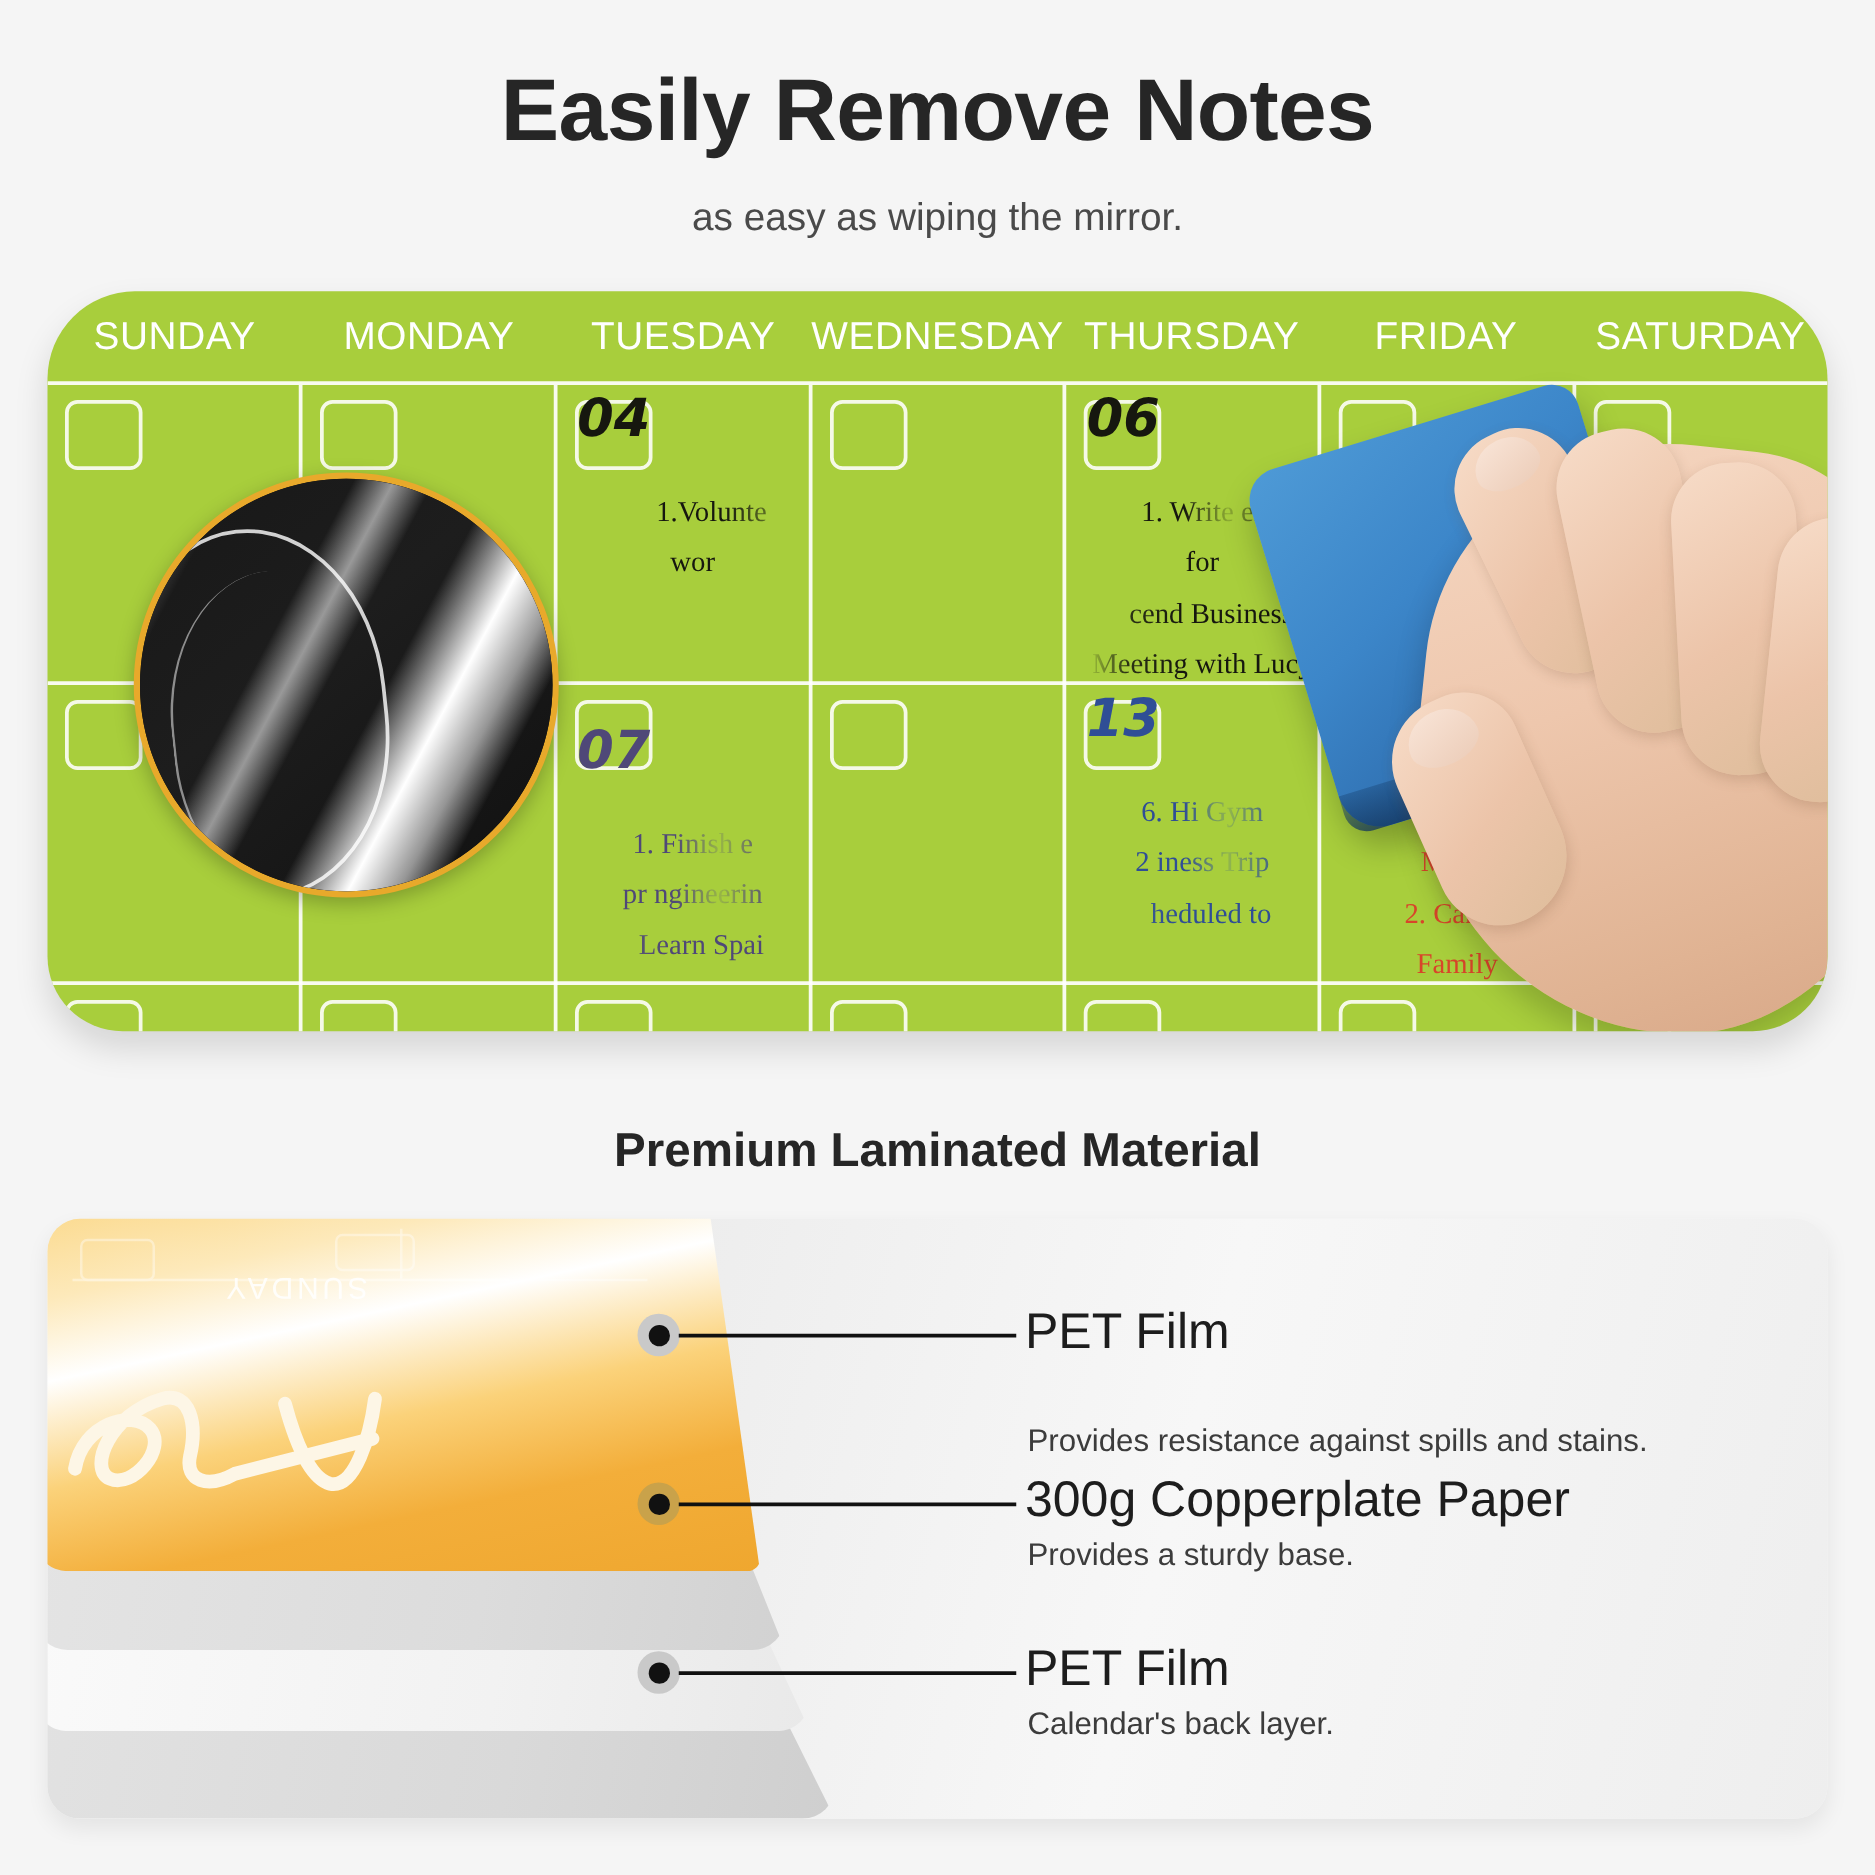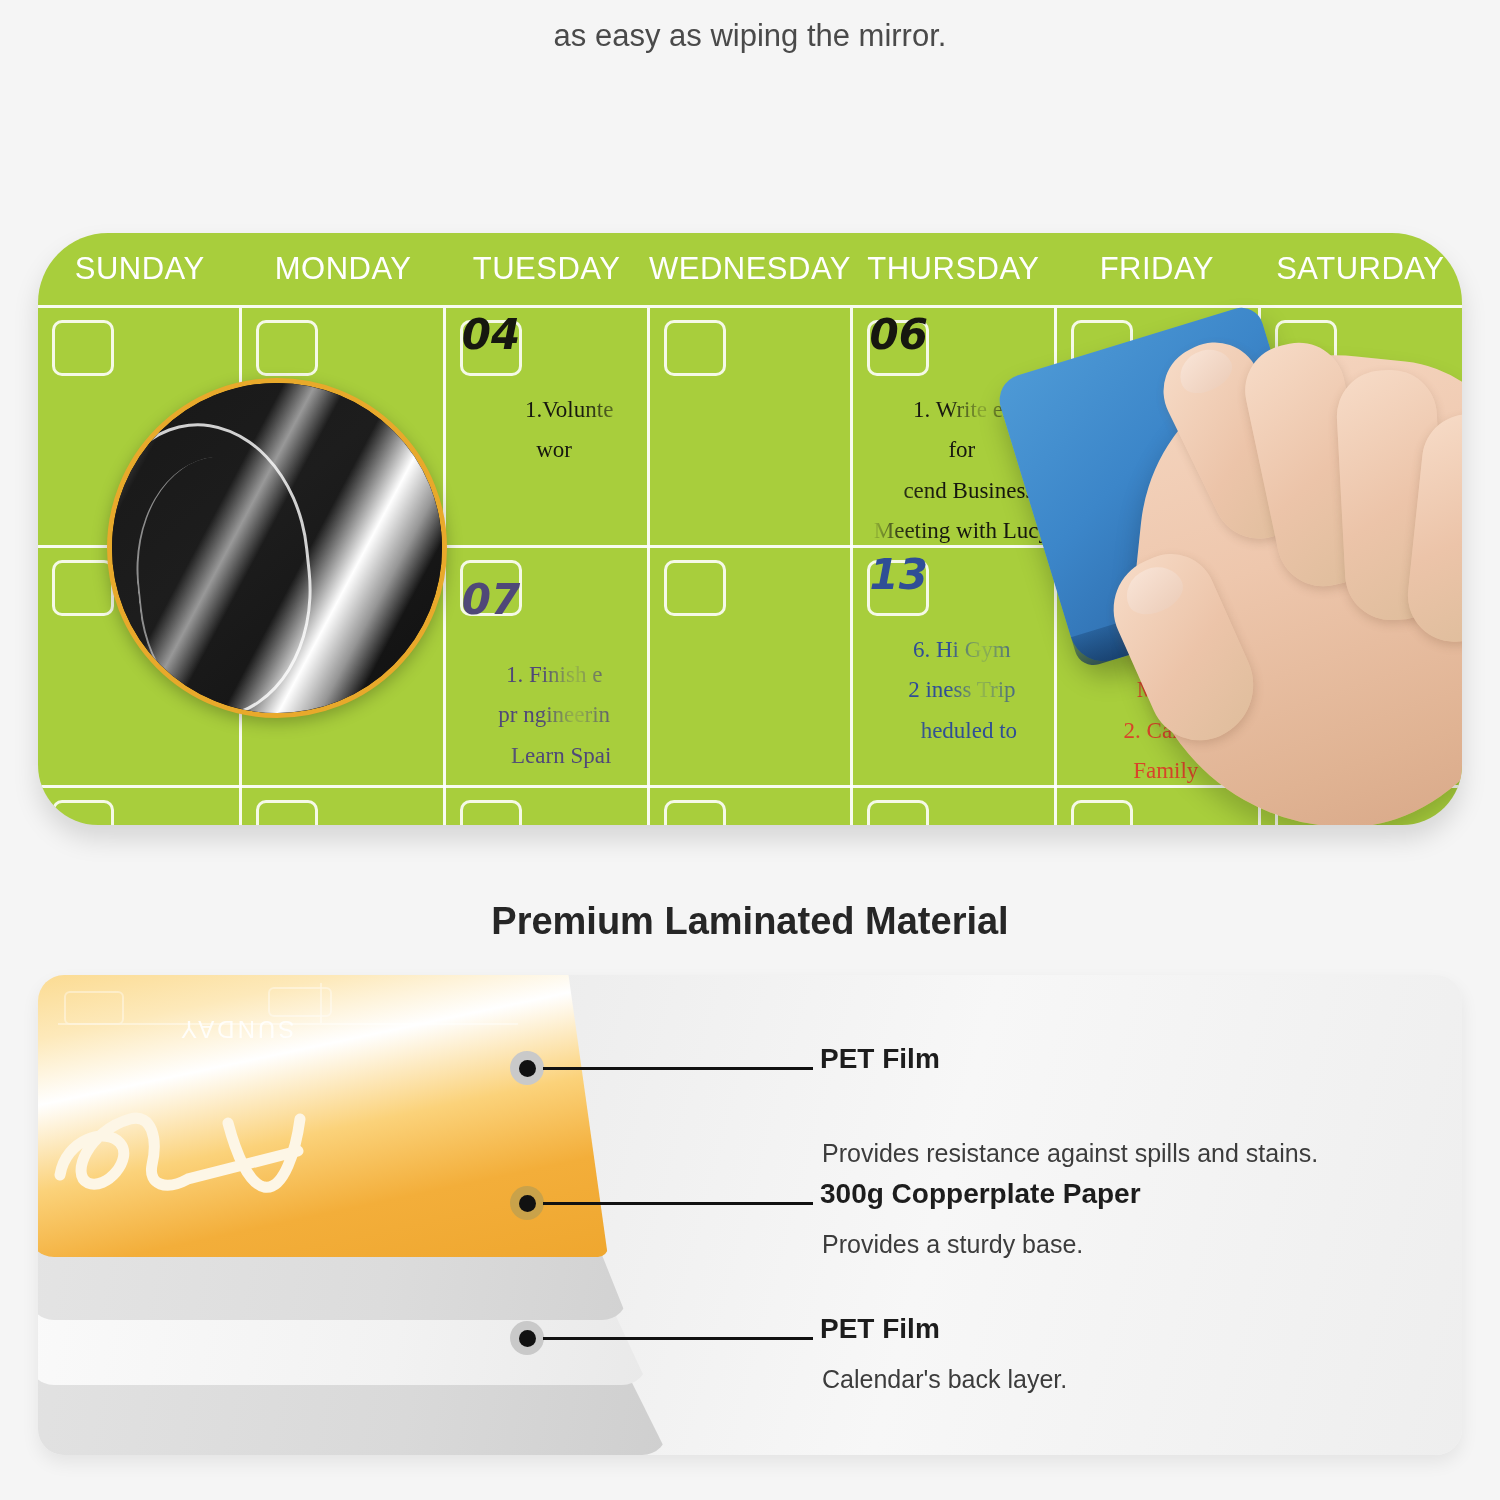--- a/index.html
+++ b/index.html
@@ -286,6 +286,7 @@
 <body>
 
 <div class="header">
+  <h1 class="headline">Easily Remove Notes</h1>
   <p class="subhead">as easy as wiping the mirror.</p>
 </div>
 

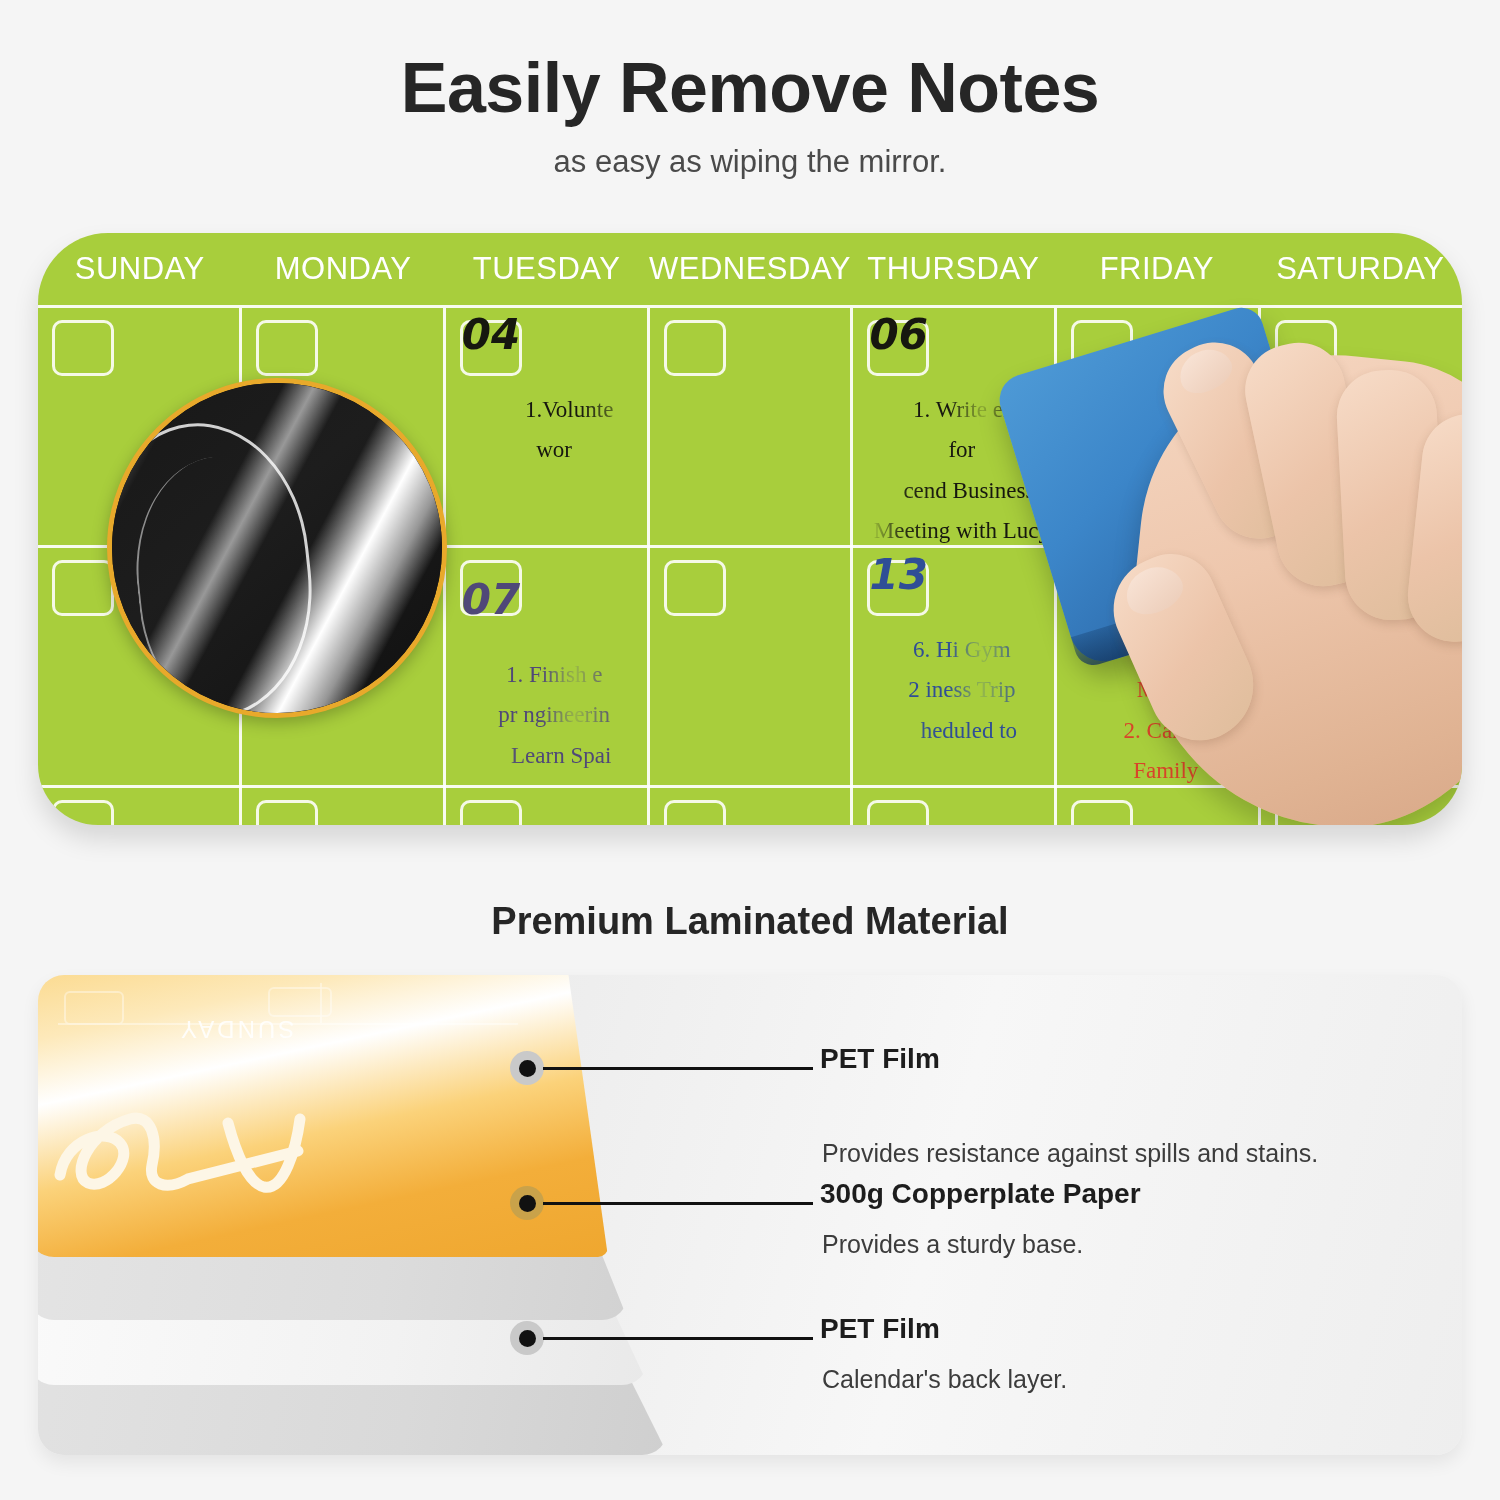--- a/index.html
+++ b/index.html
@@ -23,7 +23,7 @@
     font-family:"Liberation Sans",sans-serif;
   }
   .subhead{
-    margin:0;padding-top:18px;
+    margin:12px;padding-top:18px;
     font-size:31px;color:#4a4a4a;font-weight:normal;
   }
 

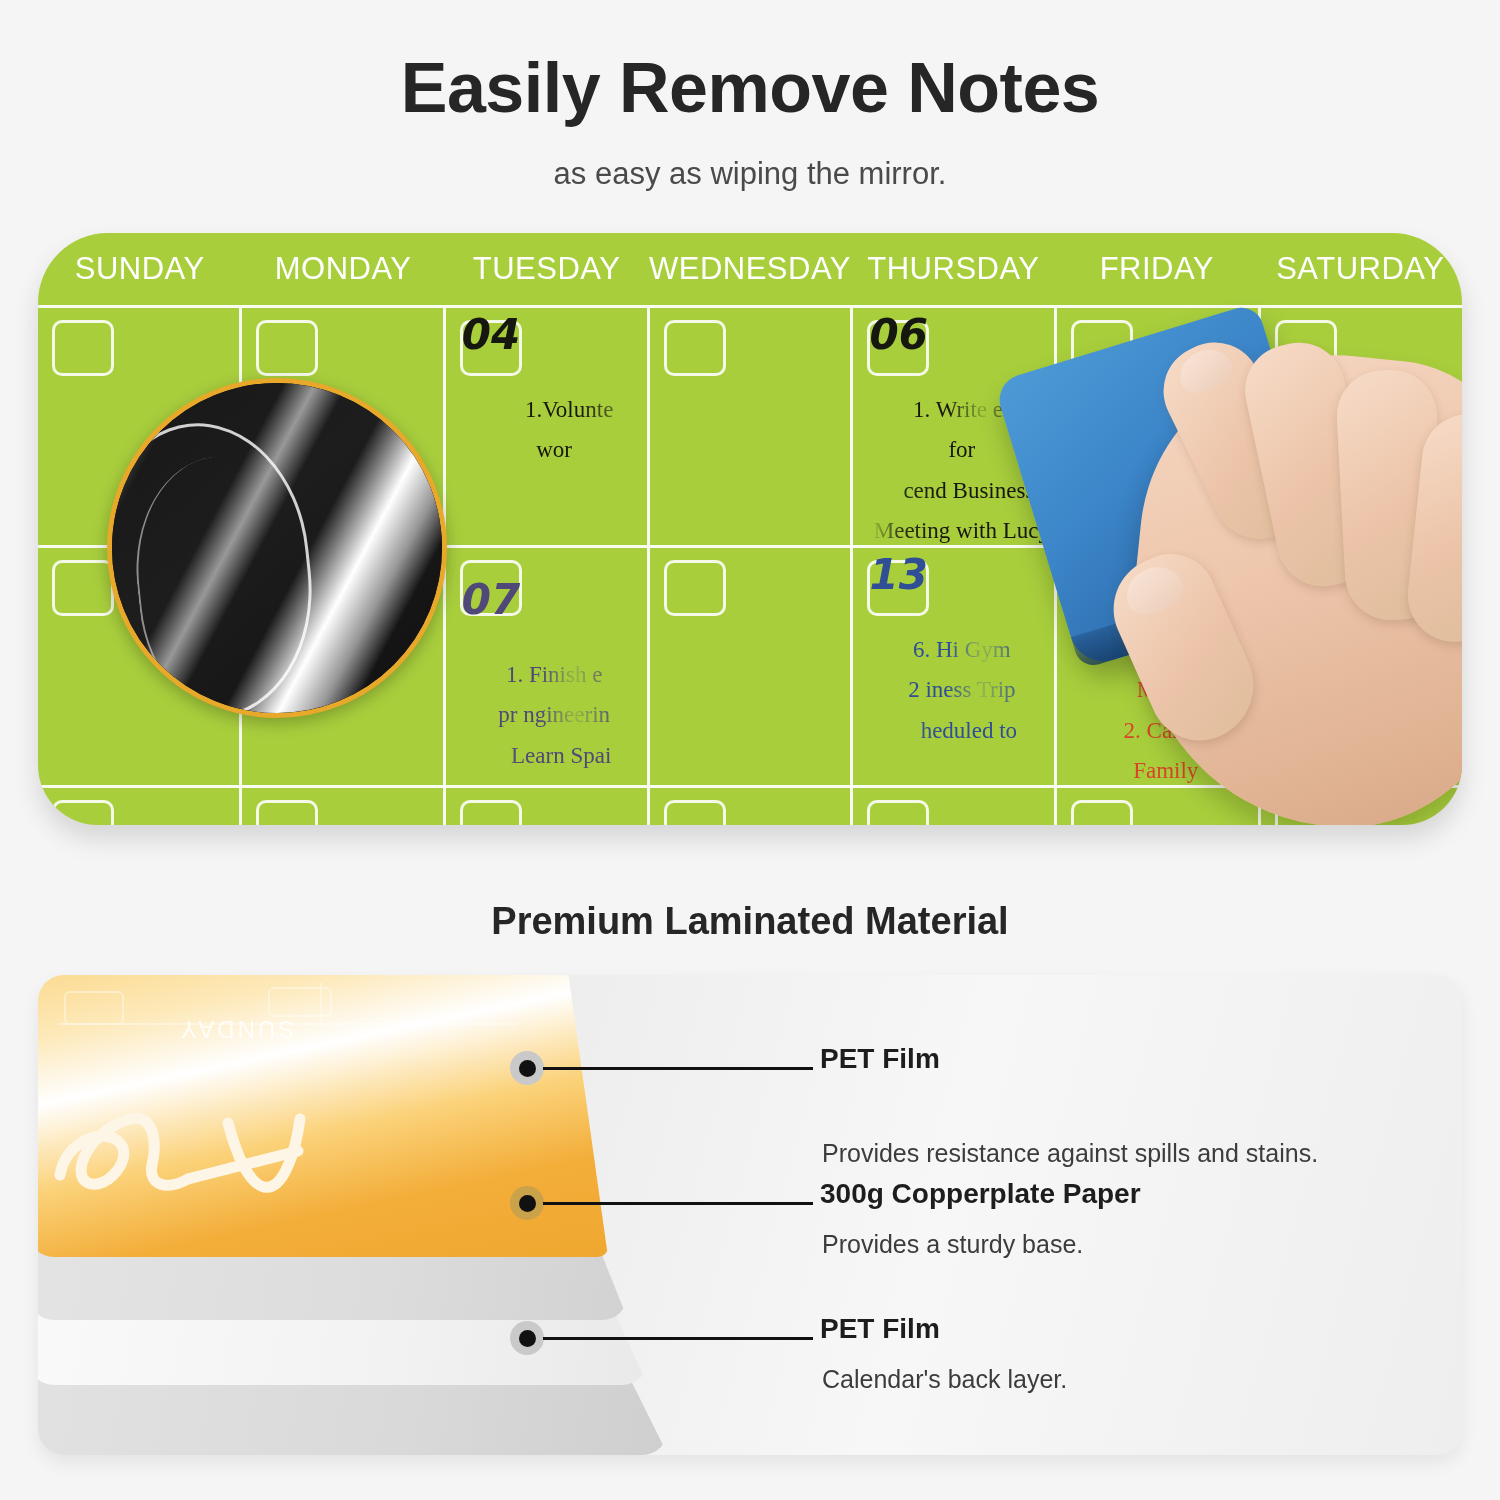--- a/index.html
+++ b/index.html
@@ -273,7 +273,7 @@
   }
   .callout-title{
     position:absolute;
-    font-size:28px;font-weight:bold;color:#1d1d1d;
+    font-size:40px;font-weight:normal;color:#1d1d1d;
     white-space:nowrap;
   }
   .callout-desc{

